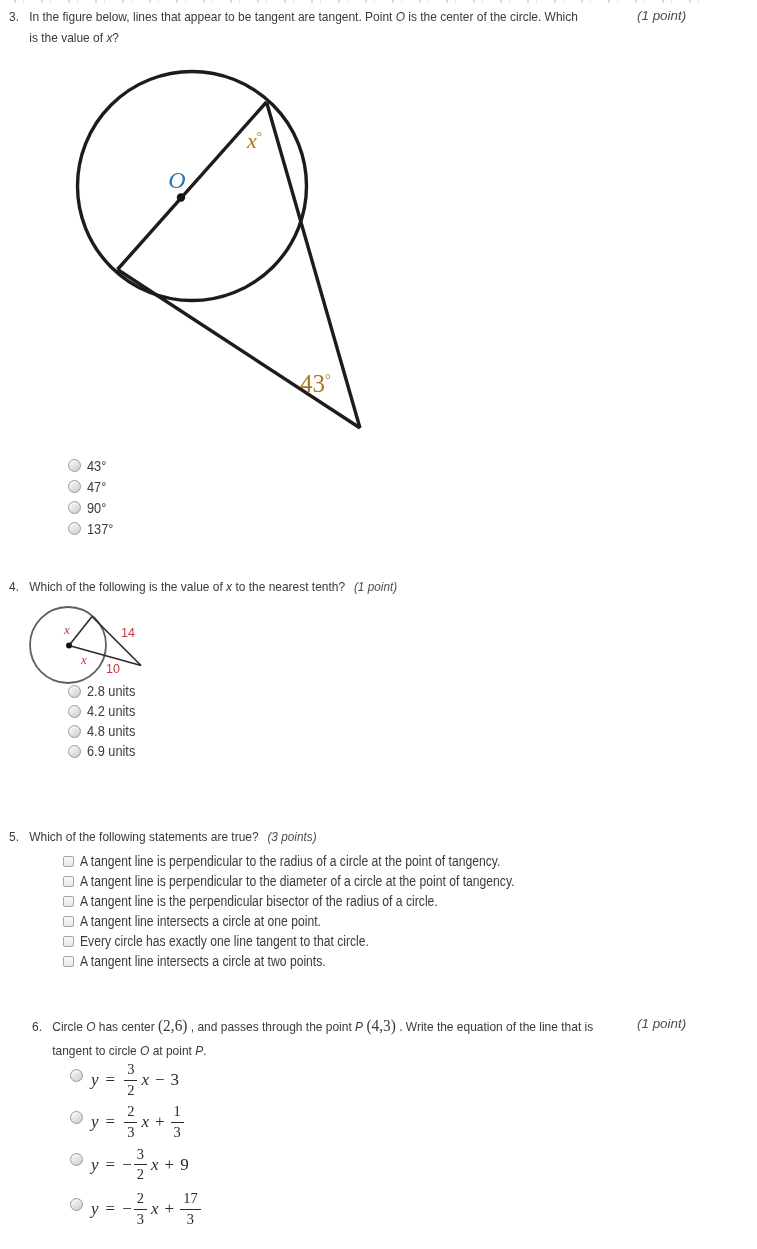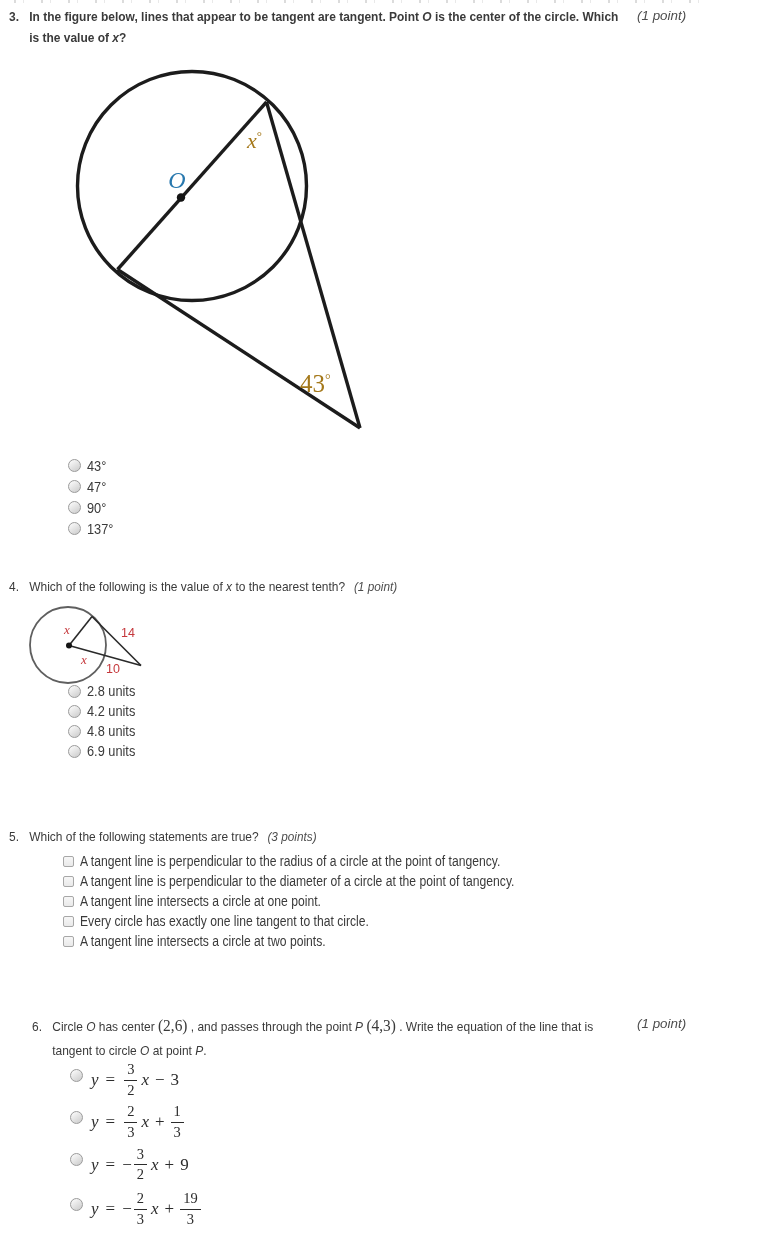--- a/index.html
+++ b/index.html
@@ -70,7 +70,7 @@
 
 <div class="abs topstrip"></div>
 
-<div class="abs" style="left:9px;top:6px;font-weight:bold;">
+<div class="abs" style="left:9px;top:6px;">
   <div class="qline">
     <span class="qnum">3.</span><span>In the figure below, lines that appear to be tangent are tangent. Point </span><span class="iv">O</span><span> is the center of the circle. Which</span>
   </div>

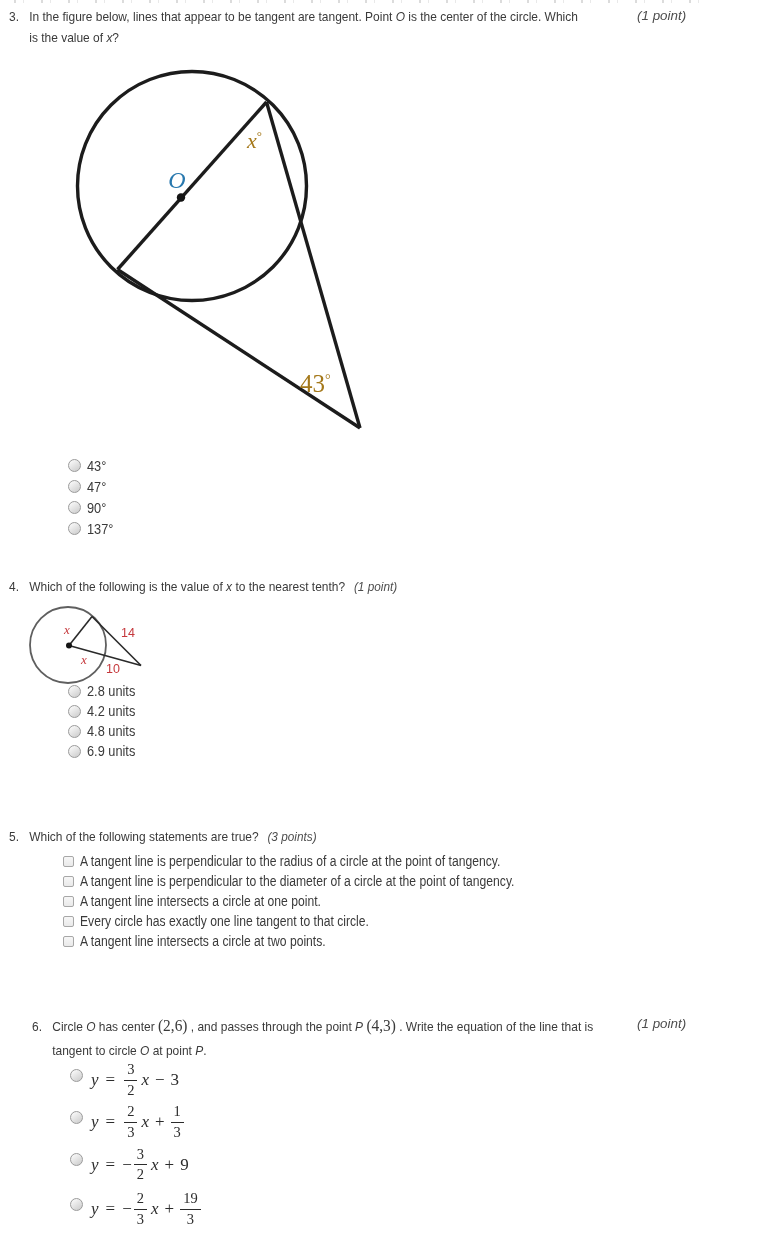--- a/index.html
+++ b/index.html
@@ -164,6 +164,10 @@
   </div>
   <div class="optrow optrow20">
     <span class="cbx"></span>
+    <span class="slabel">A tangent line is the perpendicular bisector of the radius of a circle.</span>
+  </div>
+  <div class="optrow optrow20">
+    <span class="cbx"></span>
     <span class="slabel">A tangent line intersects a circle at one point.</span>
   </div>
   <div class="optrow optrow20">

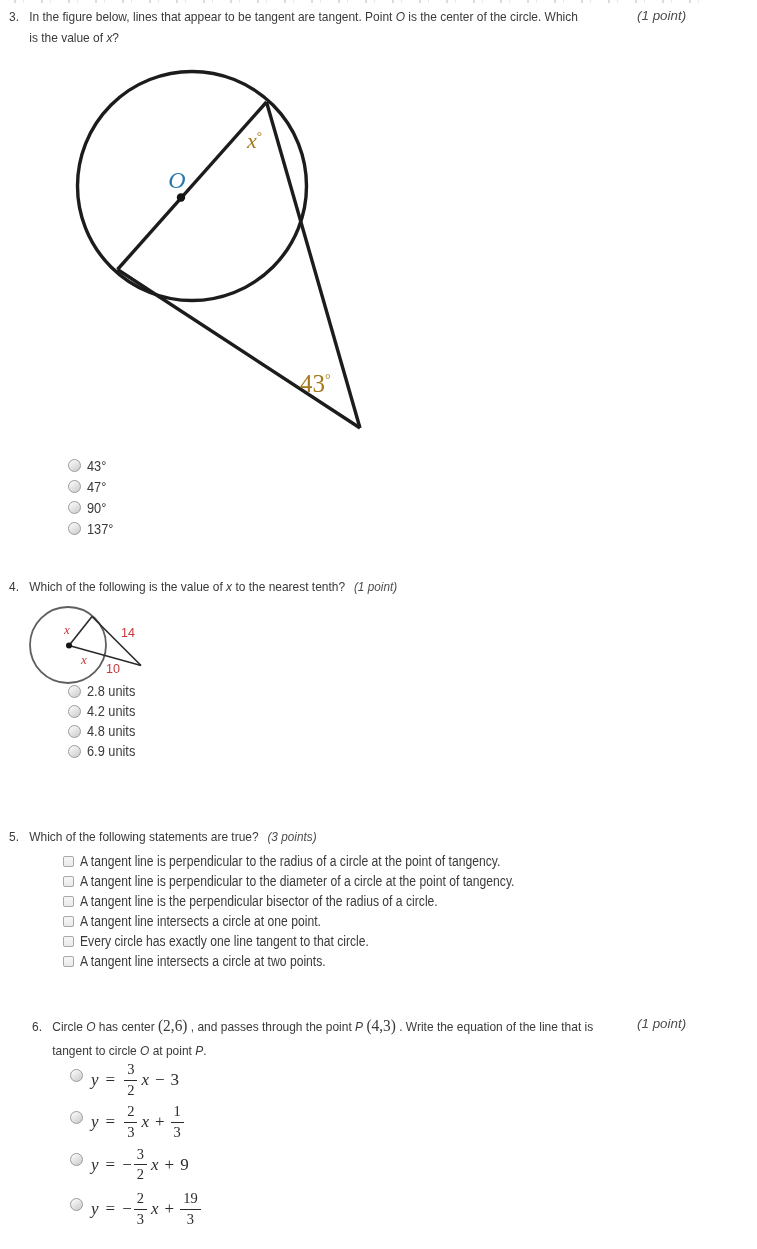--- a/index.html
+++ b/index.html
@@ -254,7 +254,7 @@
     <span class="v">x</span>
     <span class="op">+</span>
     <span class="frac">
-        <span class="fn">19</span>
+        <span class="fn">17</span>
         <span class="fd">3</span>
       </span>
   </span>

